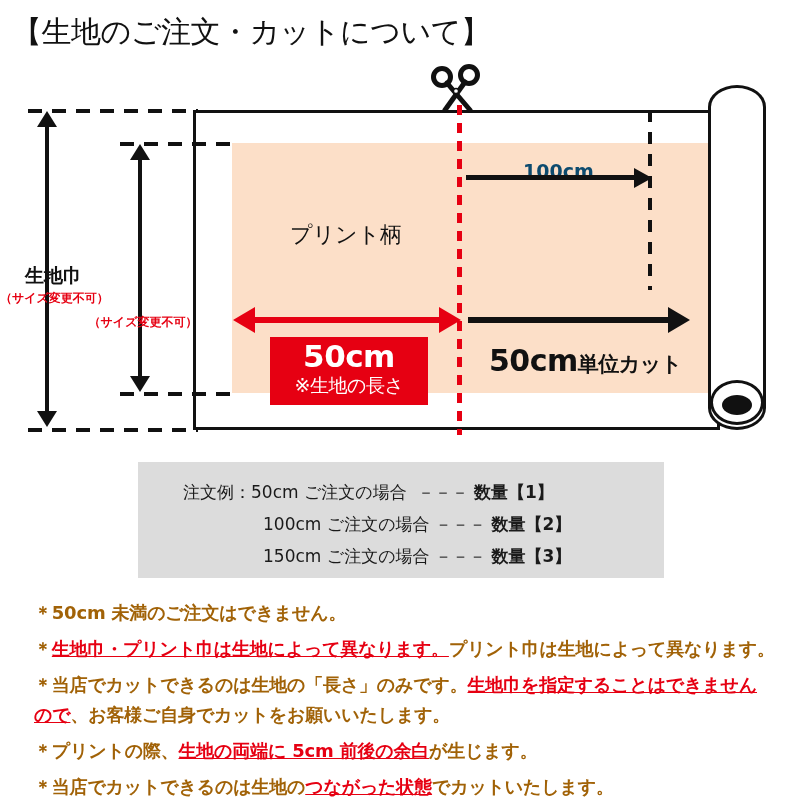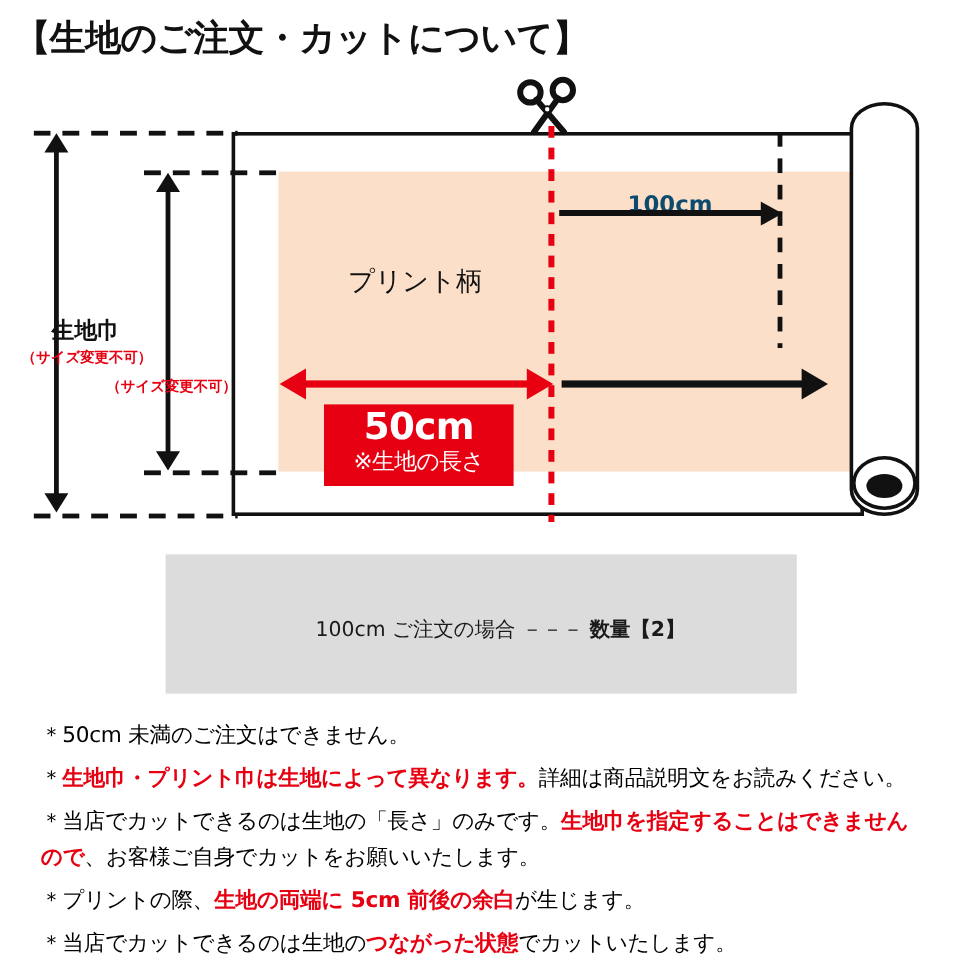--- a/index.html
+++ b/index.html
@@ -22,7 +22,7 @@
     left: 12px;
     top: 12px;
     font-size: 30px;
-    font-weight: bold;
+    font-weight: normal;
     letter-spacing: -0.5px;
     color: #111111;
     white-space: nowrap;

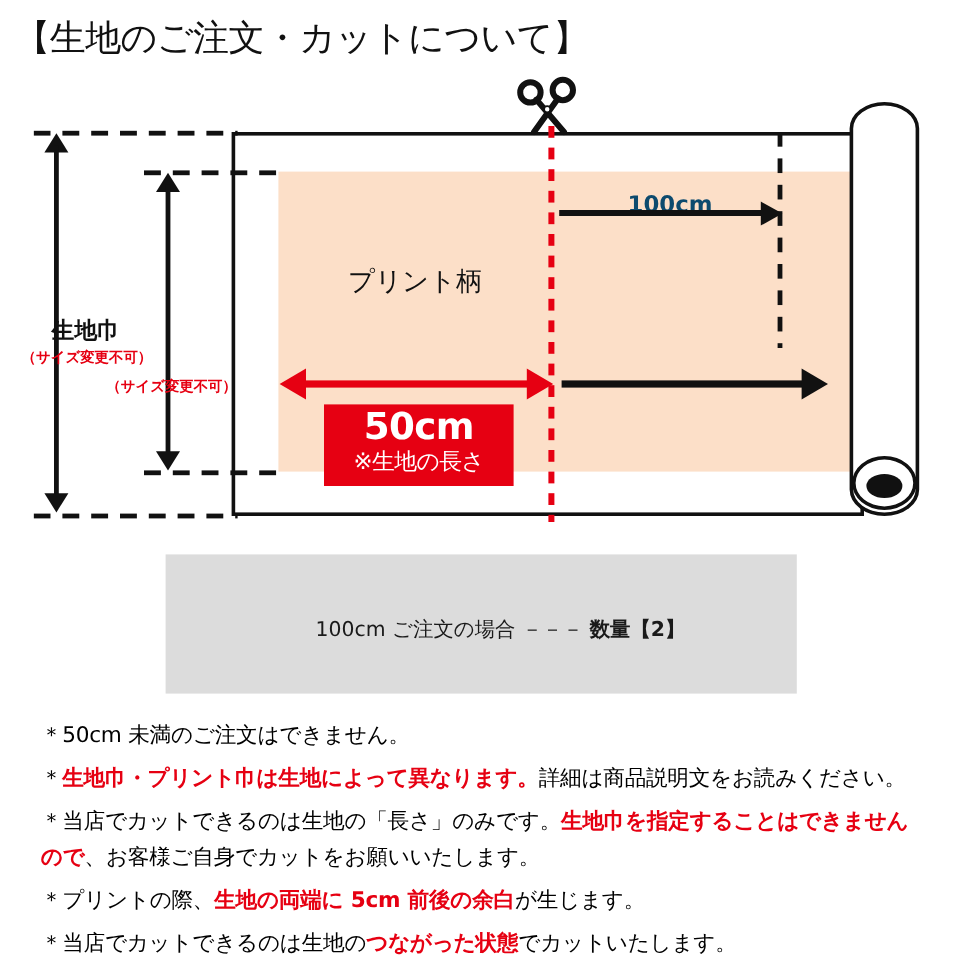--- a/index.html
+++ b/index.html
@@ -191,7 +191,7 @@
     display: block;
     margin-top: 1px;
   }
-  .lbl-fabric-width { left: 0px;  top: 208px; width: 107px; padding-left: 18px; }
+  .lbl-fabric-width { left: 0px;  top: 208px; width: 107px; }
   .lbl-print-width  { left: 78px; top: 258px; width: 130px; }
 
   

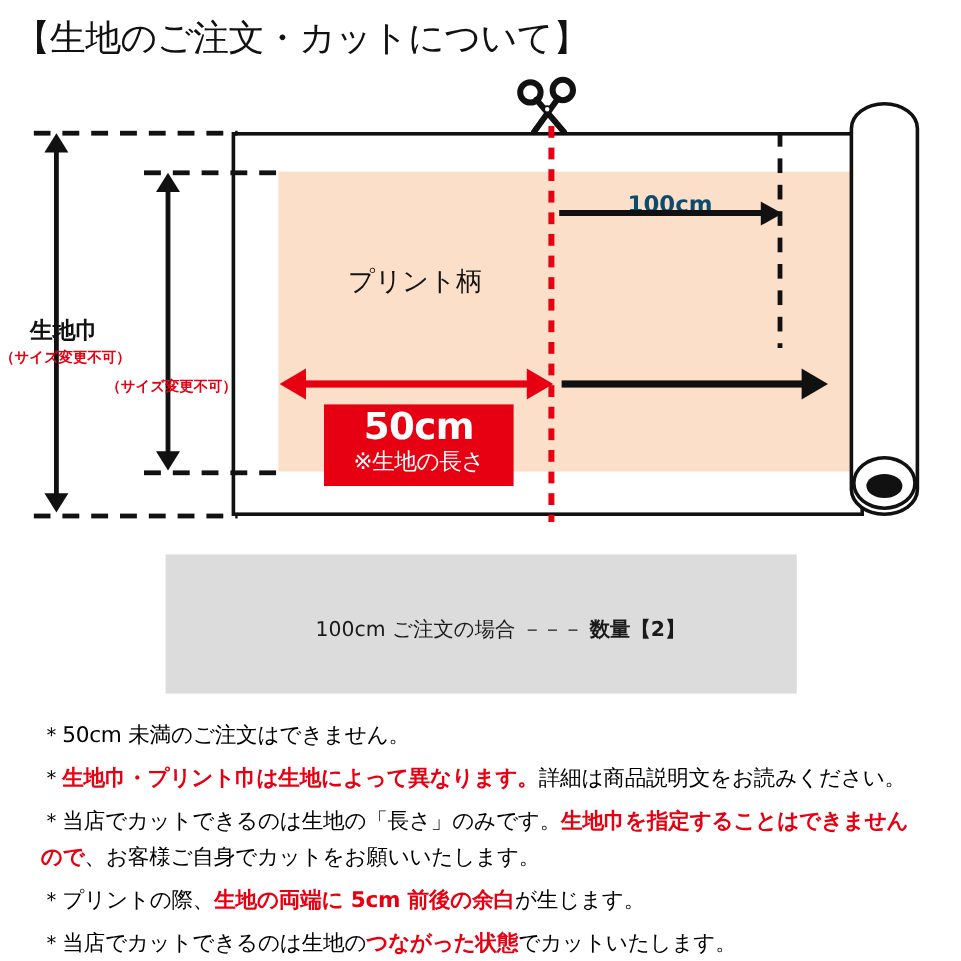--- a/index.html
+++ b/index.html
@@ -396,6 +396,9 @@
     <span class="small">※生地の長さ</span>
   </div>
 
+  <div class="unit-cut">
+    <span class="big">50cm</span><span class="small">単位カット</span>
+  </div>
 </div>
 
 <div class="example-box">

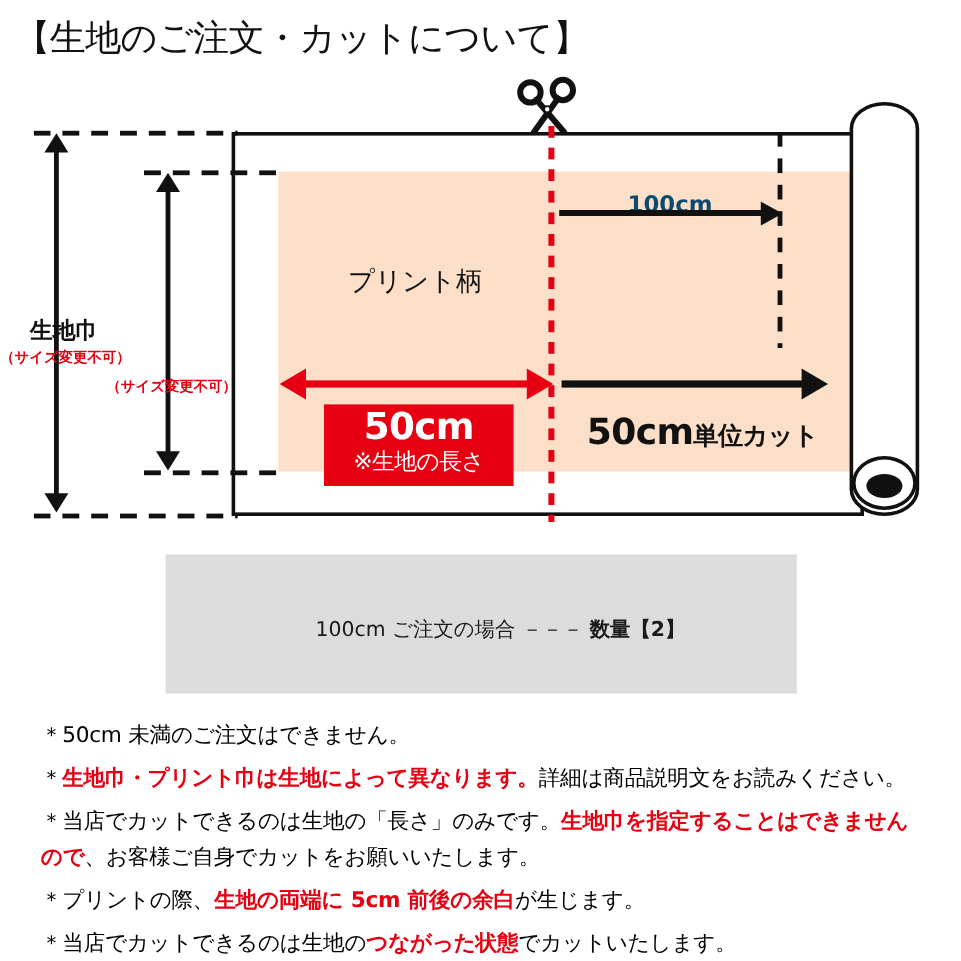--- a/index.html
+++ b/index.html
@@ -402,6 +402,9 @@
 </div>
 
 <div class="example-box">
+  <div class="ex-row ex-row-0">
+    <span>注文例：</span><span>50cm ご注文の場合</span>&nbsp;&nbsp;<span>－－－</span>&nbsp;<span class="qty">数量【1】</span>
+  </div>
   <div class="ex-row ex-row-1">
     <span>100cm ご注文の場合</span>&nbsp;<span>－－－</span>&nbsp;<span class="qty">数量【2】</span>
   </div>

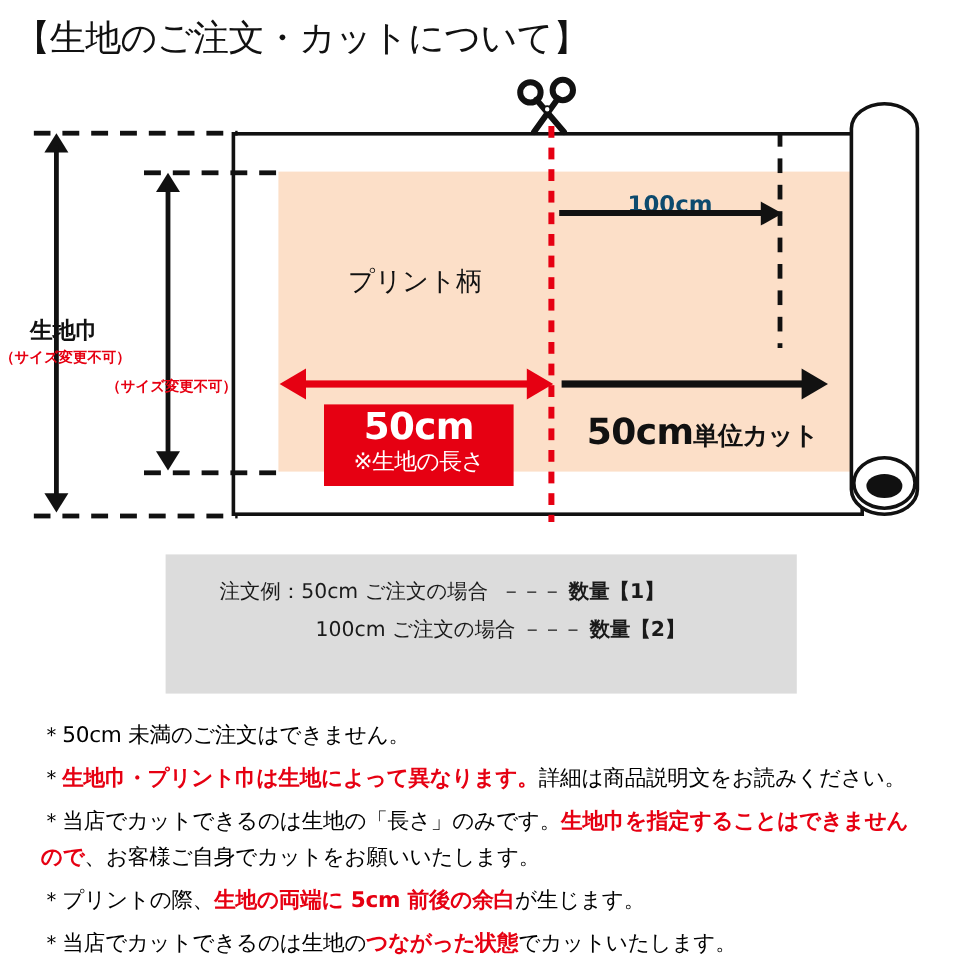--- a/index.html
+++ b/index.html
@@ -408,6 +408,9 @@
   <div class="ex-row ex-row-1">
     <span>100cm ご注文の場合</span>&nbsp;<span>－－－</span>&nbsp;<span class="qty">数量【2】</span>
   </div>
+  <div class="ex-row ex-row-2">
+    <span>150cm ご注文の場合</span>&nbsp;<span>－－－</span>&nbsp;<span class="qty">数量【3】</span>
+  </div>
 </div>
 
 <div class="notes">

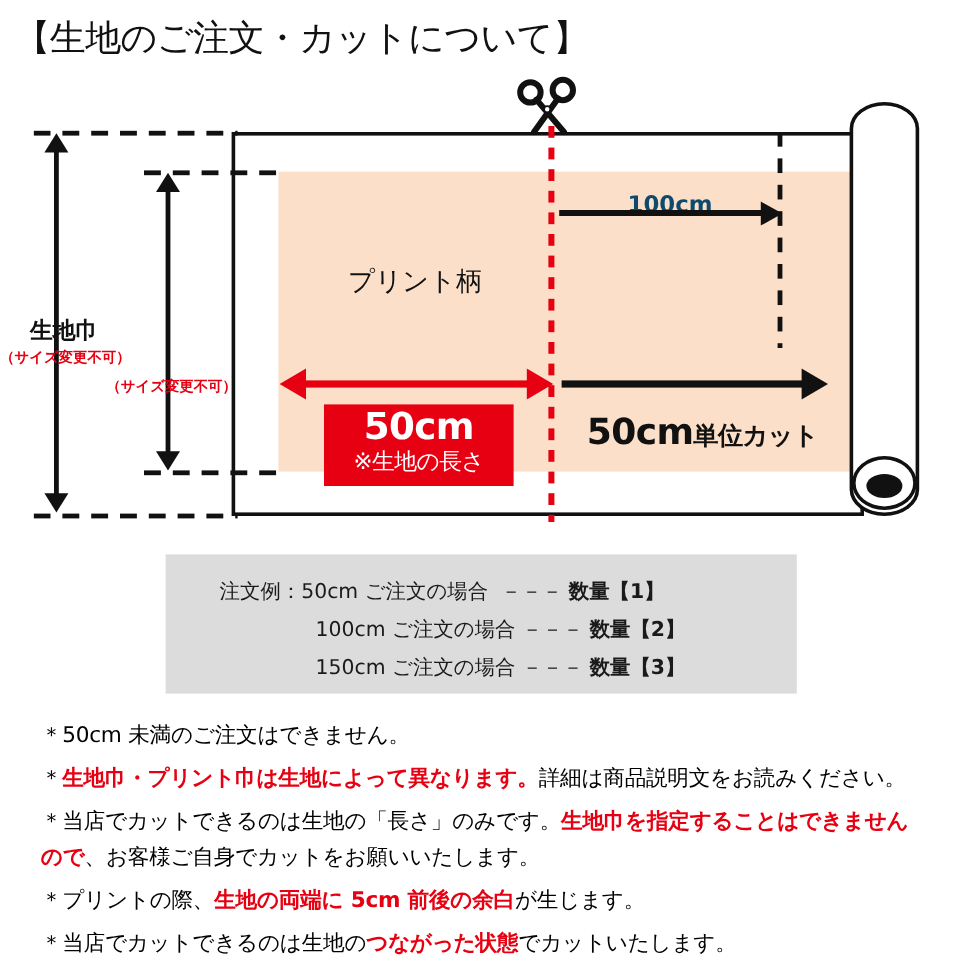--- a/index.html
+++ b/index.html
@@ -316,7 +316,7 @@
     letter-spacing: -0.2px;
   }
   .note .r { color: #e60012; font-weight: bold; }
-  .note .b { color: #000000; }
+  .note .b { color: #a16207; font-weight: bold; }
 </style>
 </head>
 <body>

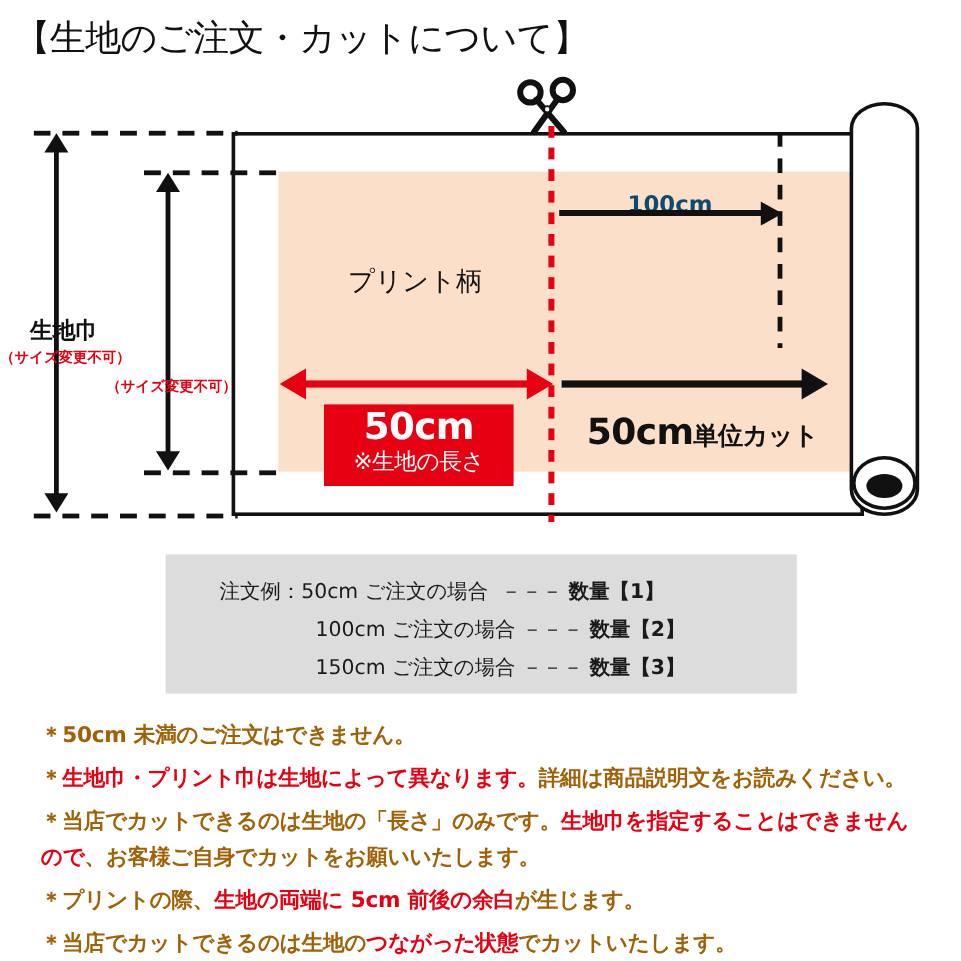--- a/index.html
+++ b/index.html
@@ -315,7 +315,7 @@
     margin-bottom: 6px;
     letter-spacing: -0.2px;
   }
-  .note .r { color: #e60012; font-weight: bold; }
+  .note .r { color: #e60012; font-weight: bold; text-decoration: underline; }
   .note .b { color: #a16207; font-weight: bold; }
 </style>
 </head>

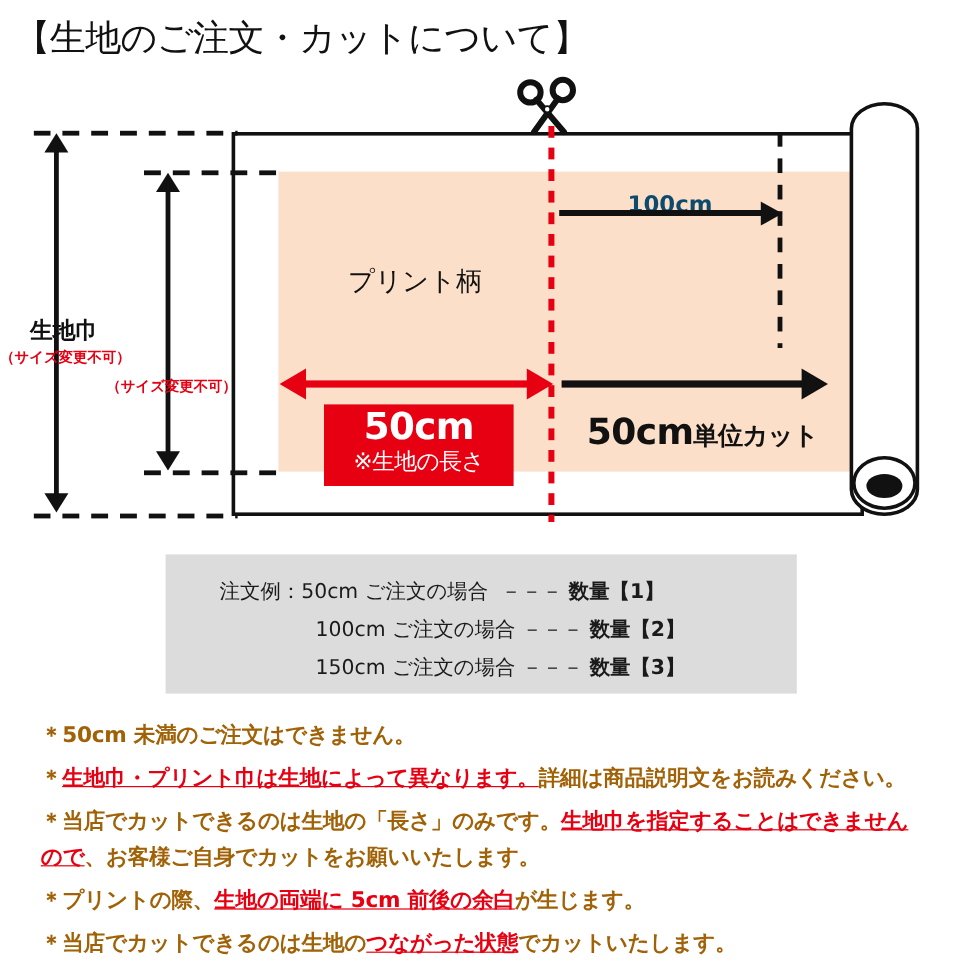--- a/index.html
+++ b/index.html
@@ -420,7 +420,7 @@
   </div>
 
   <div class="note">
-    <span class="b">＊</span><span class="r">生地巾・プリント巾は生地によって異なります。</span><span class="b">詳細は商品説明文をお読みください。</span>
+    <span class="b">＊</span><span class="r">生地巾・プリント巾は生地によって異なります。</span><span class="b">プリント巾は生地によって異なります。</span>
   </div>
 
   <div class="note">

